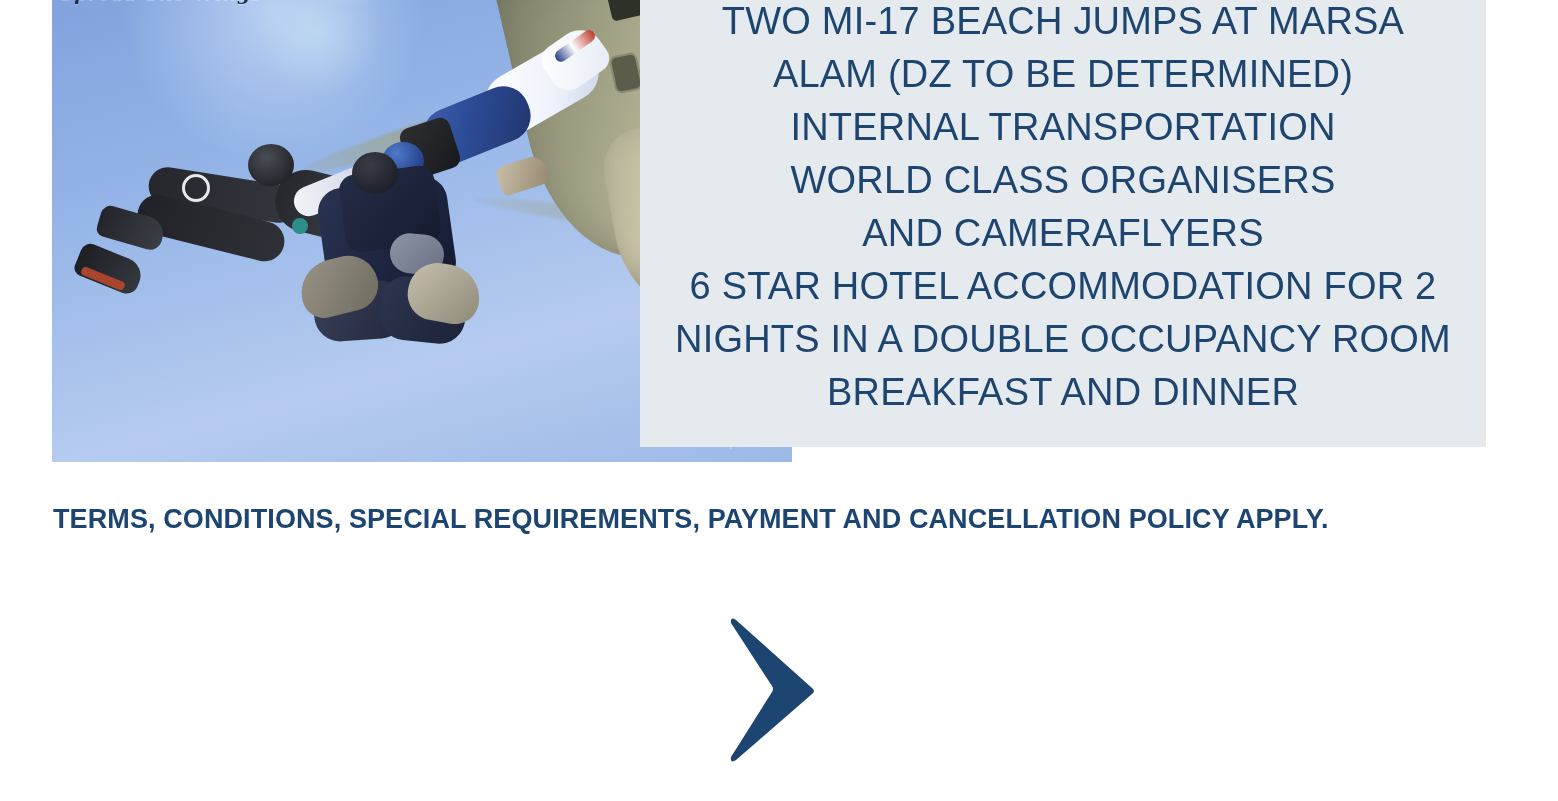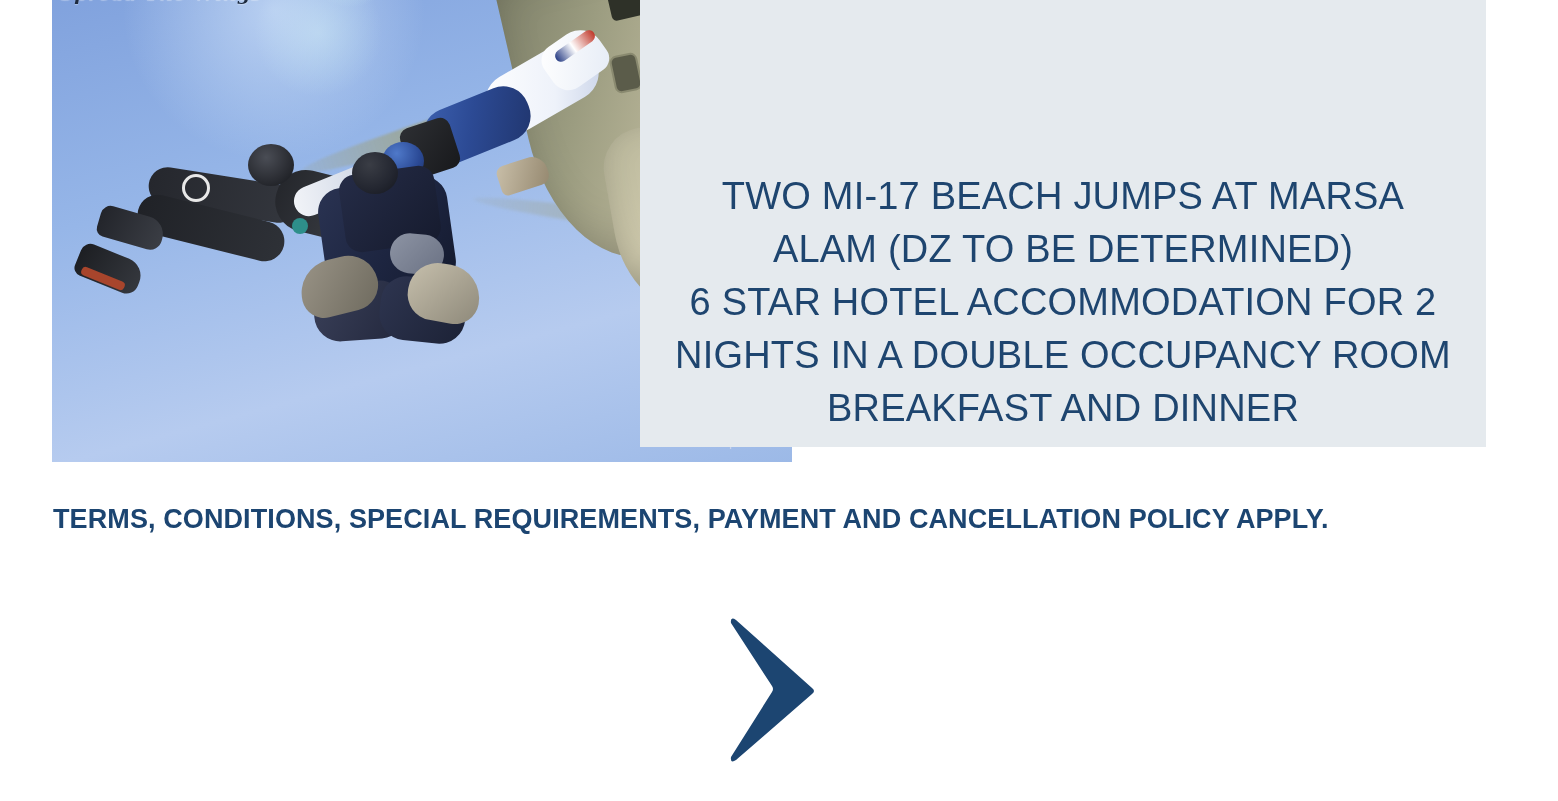--- a/index.html
+++ b/index.html
@@ -294,6 +294,7 @@
 <div class="info-panel">
   <div class="info-line">TWO MI-17 BEACH JUMPS AT MARSA
 ALAM (DZ TO BE DETERMINED)</div>
+  <div class="info-line">INTERNAL TRANSPORTATION</div>
   <div class="info-line">6 STAR HOTEL ACCOMMODATION FOR 2
 NIGHTS IN A DOUBLE OCCUPANCY ROOM</div>
   <div class="info-line pad-bottom">BREAKFAST AND DINNER</div>

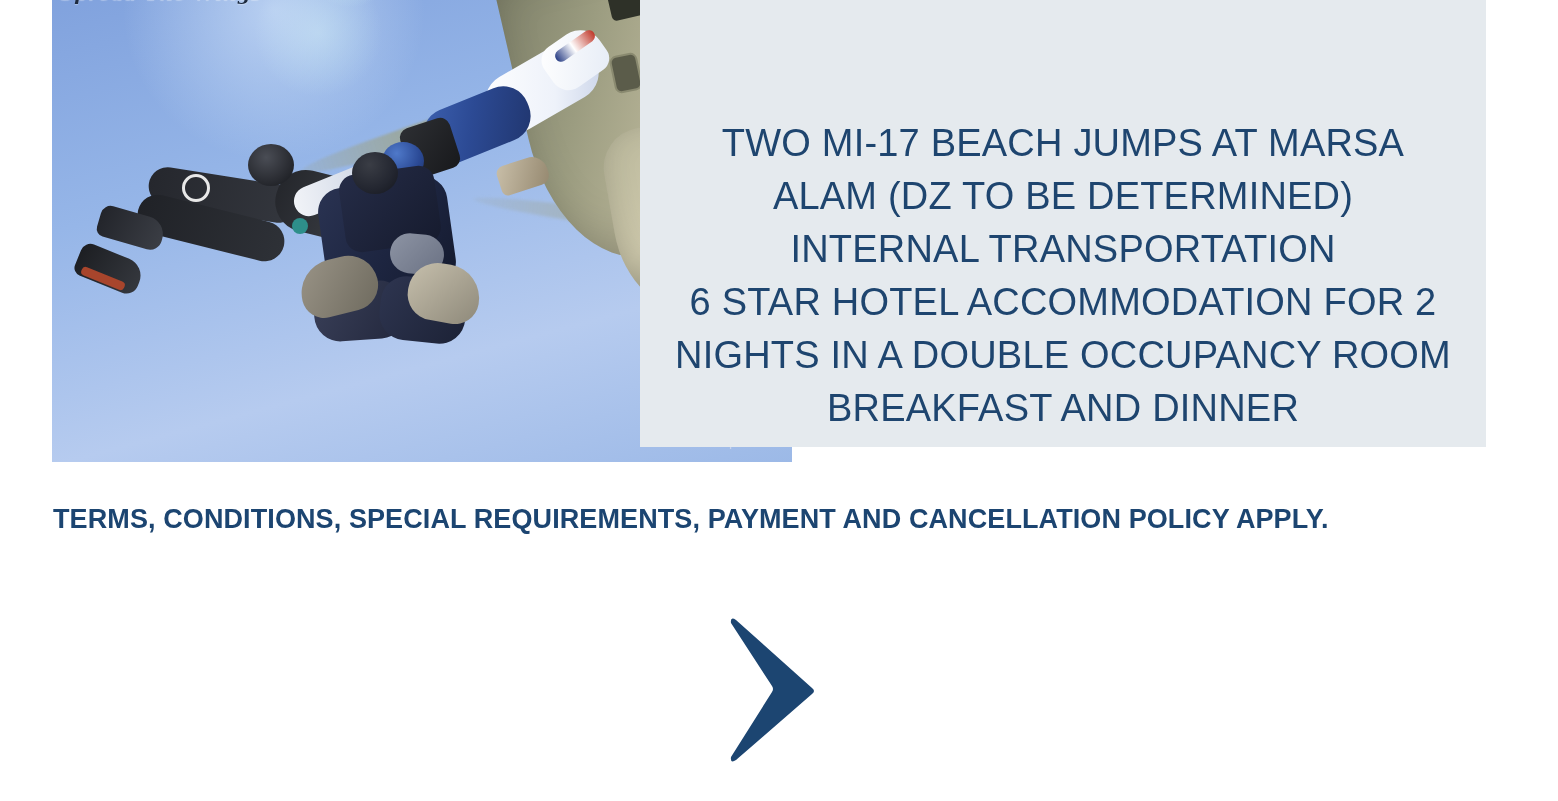--- a/index.html
+++ b/index.html
@@ -295,6 +295,8 @@
   <div class="info-line">TWO MI-17 BEACH JUMPS AT MARSA
 ALAM (DZ TO BE DETERMINED)</div>
   <div class="info-line">INTERNAL TRANSPORTATION</div>
+  <div class="info-line">WORLD CLASS ORGANISERS
+AND CAMERAFLYERS</div>
   <div class="info-line">6 STAR HOTEL ACCOMMODATION FOR 2
 NIGHTS IN A DOUBLE OCCUPANCY ROOM</div>
   <div class="info-line pad-bottom">BREAKFAST AND DINNER</div>

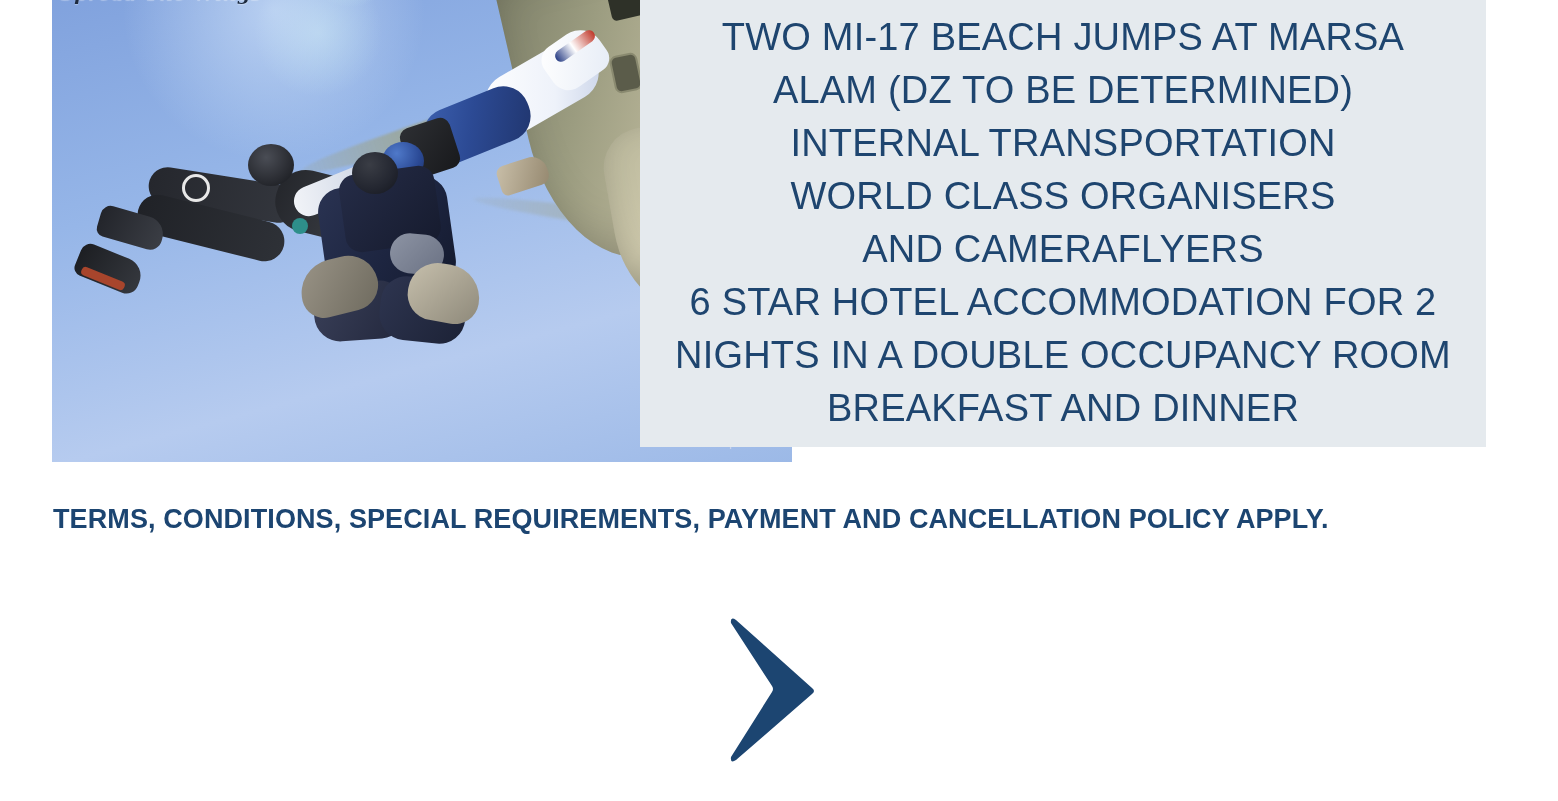--- a/index.html
+++ b/index.html
@@ -205,7 +205,7 @@
     white-space: pre-line;
     width: 100%;
   }
-  .info-line.pad-bottom { margin-bottom: 12px; }
+  .info-line.pad-bottom { margin-bottom: 28px; }
 
   
   .terms {

